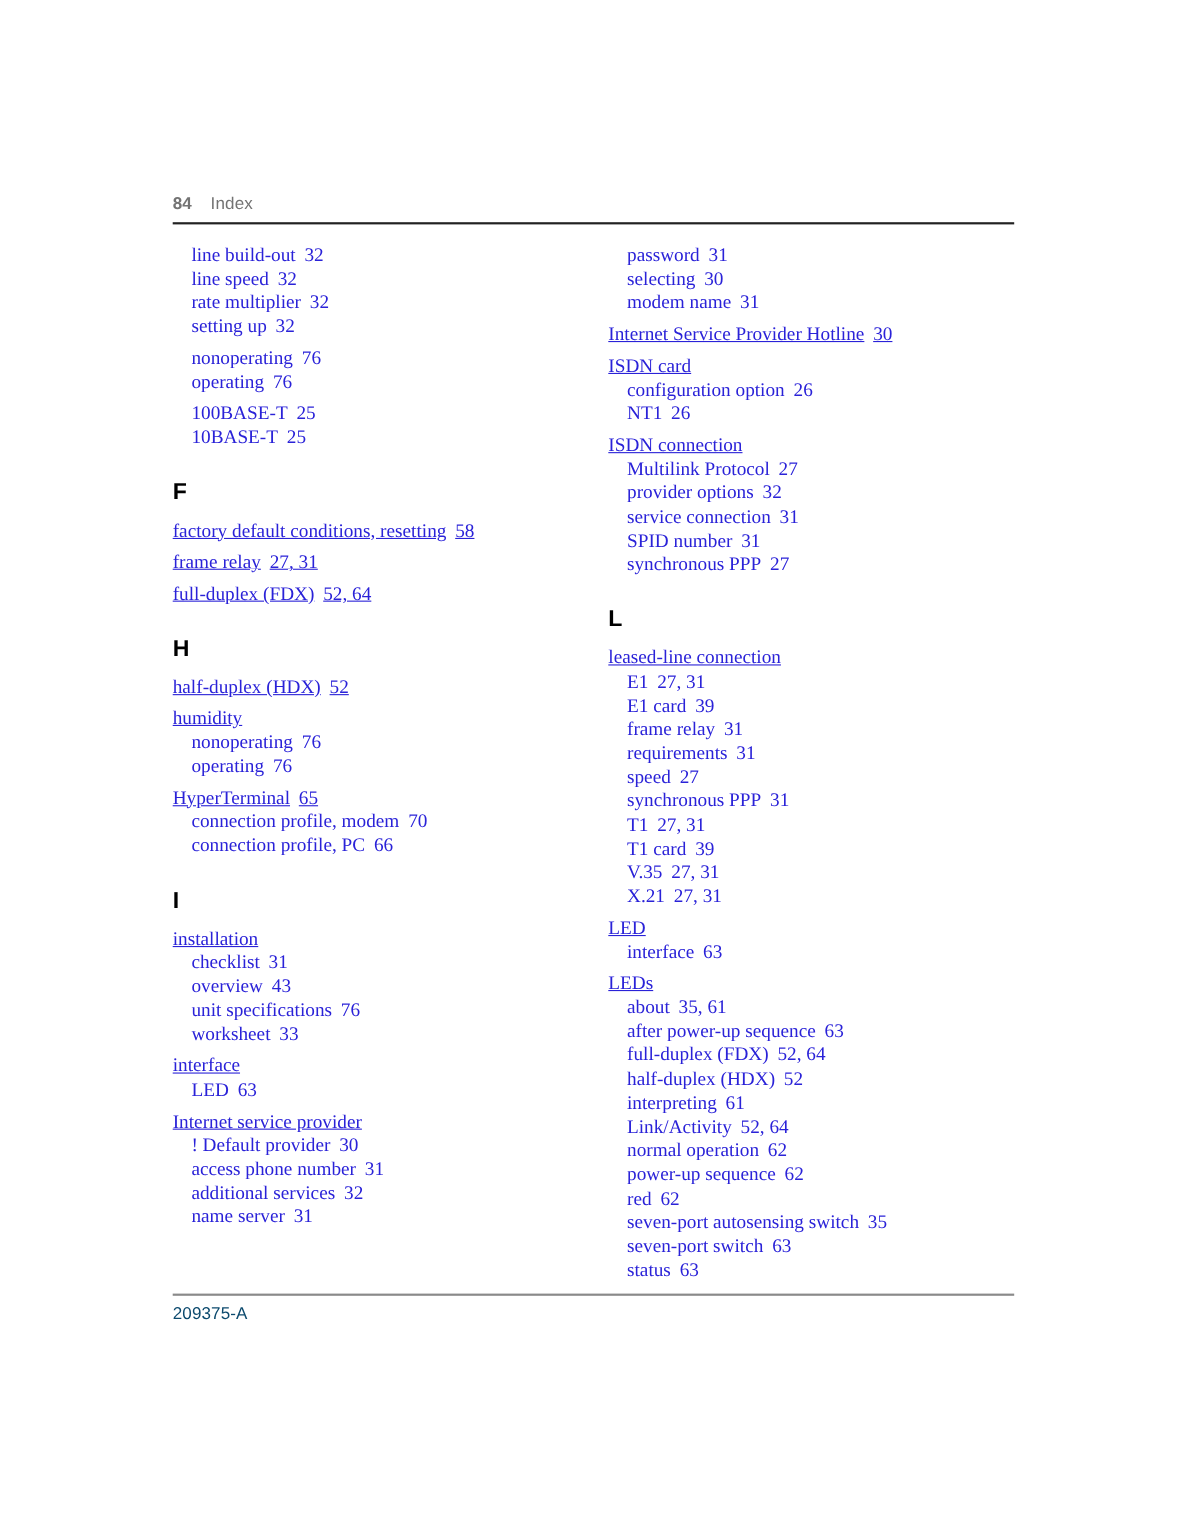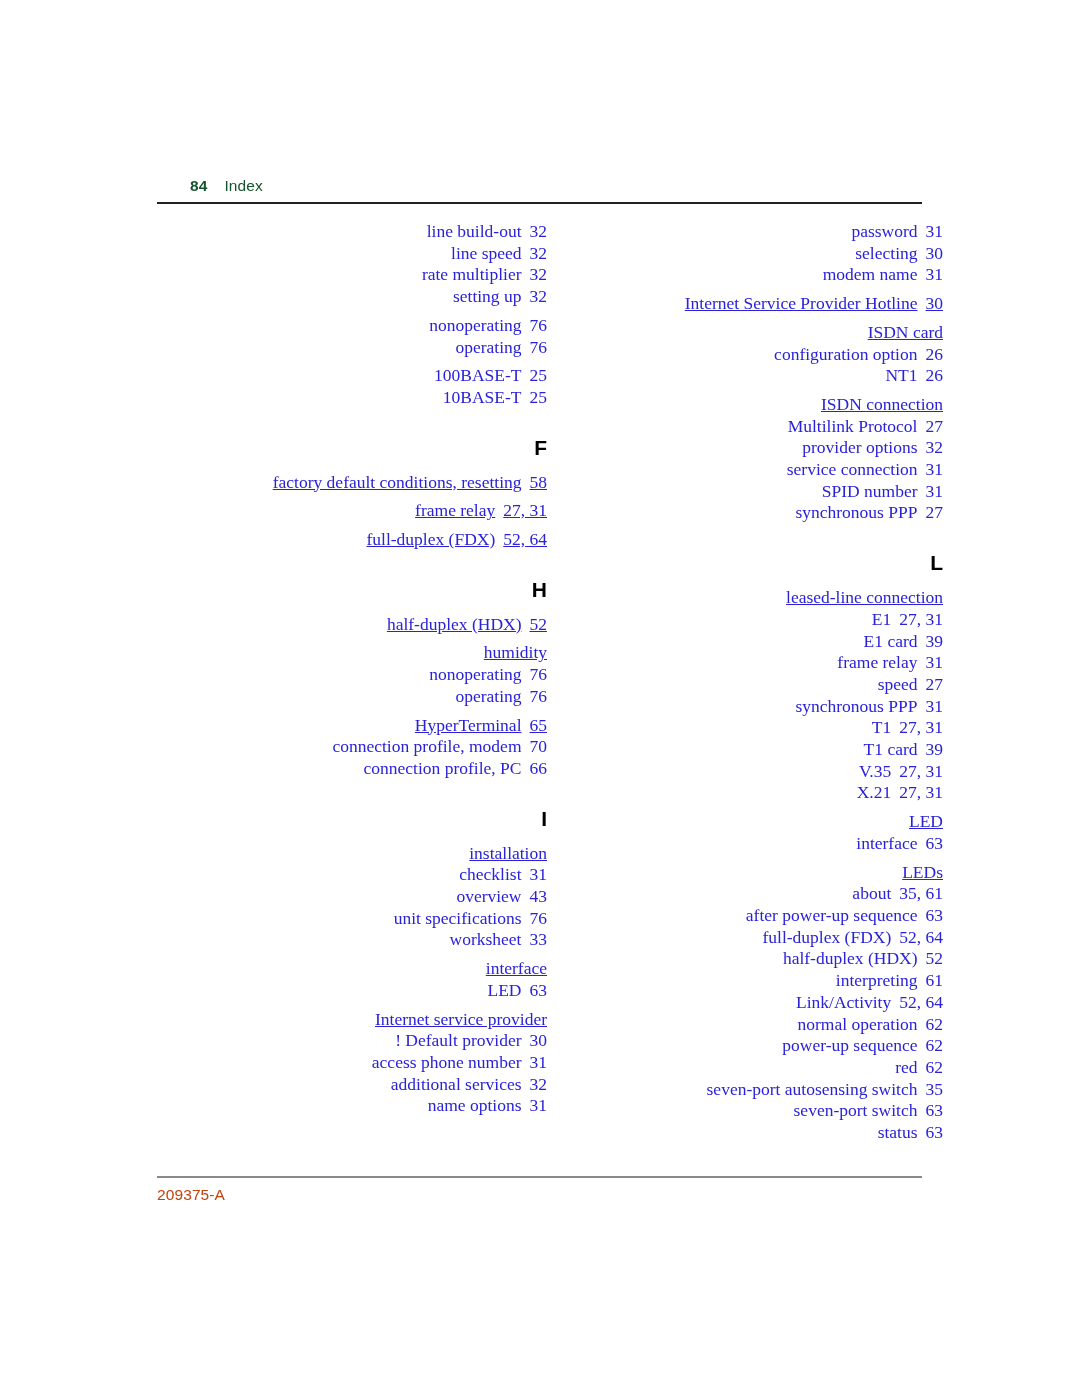--- a/index.html
+++ b/index.html
@@ -30,11 +30,10 @@
   .header-line {
     font-family: "Liberation Sans", sans-serif;
     font-size: 15.5px;
-    color: #14532d;
+    color: #737373;
     letter-spacing: 0.1px;
     white-space: nowrap;
     line-height: 19px;
-    margin-left: 33px;
   }
   .header-folio {
     font-weight: bold;

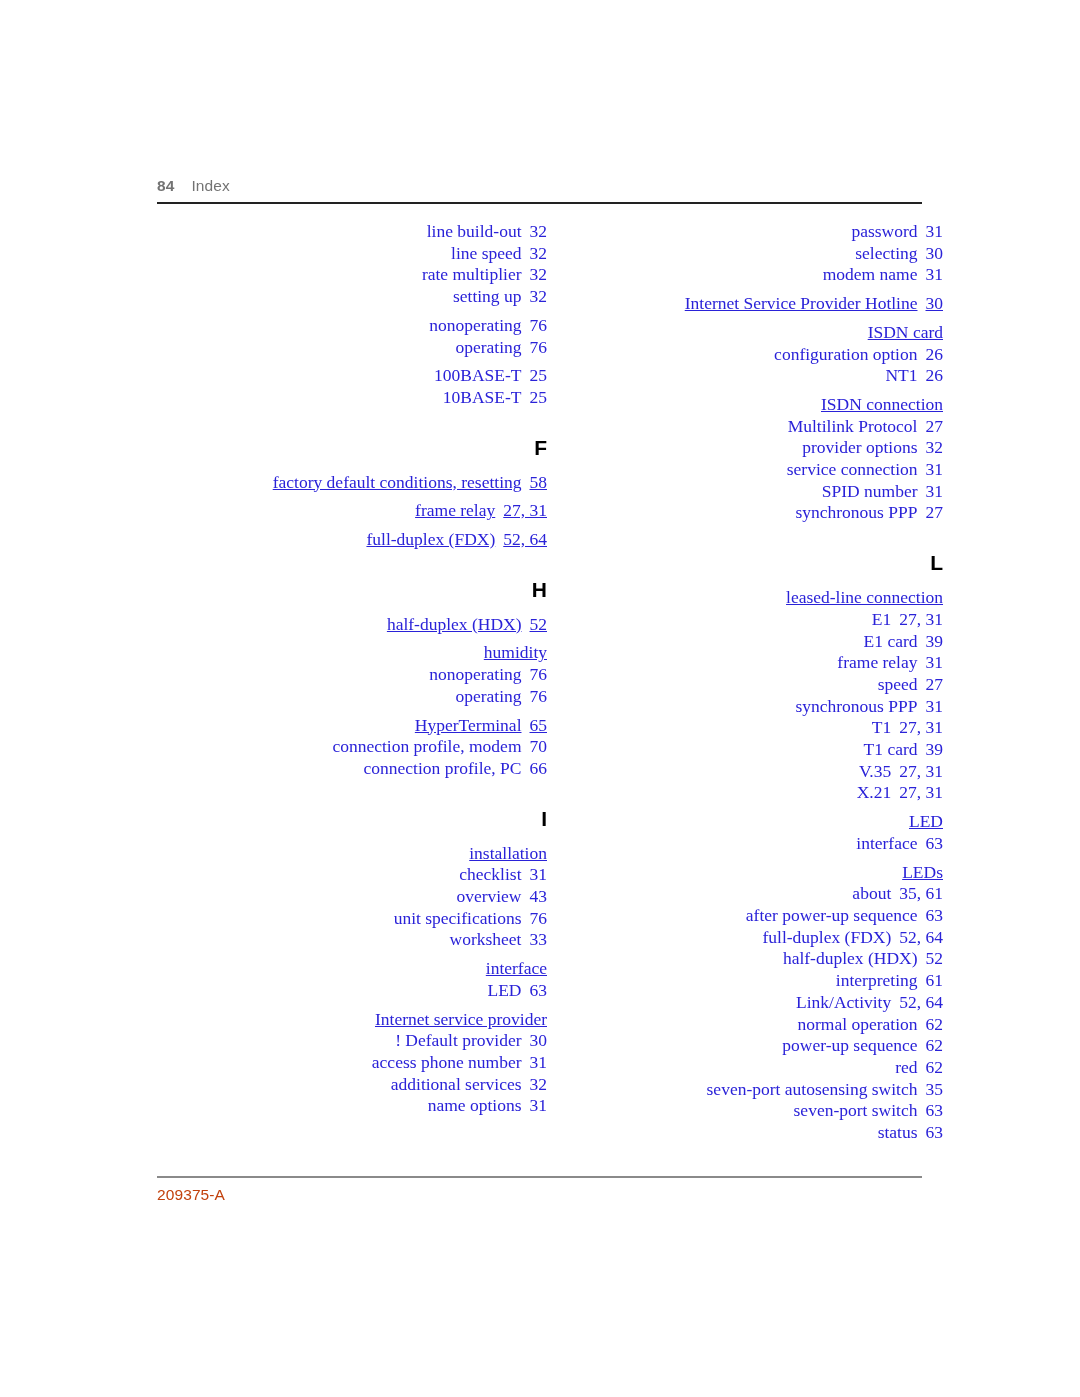--- a/index.html
+++ b/index.html
@@ -55,7 +55,6 @@
     top: 221px;
     width: 800px;
     height: 930px;
-    text-align: right;
   }
   .col {
     position: absolute;

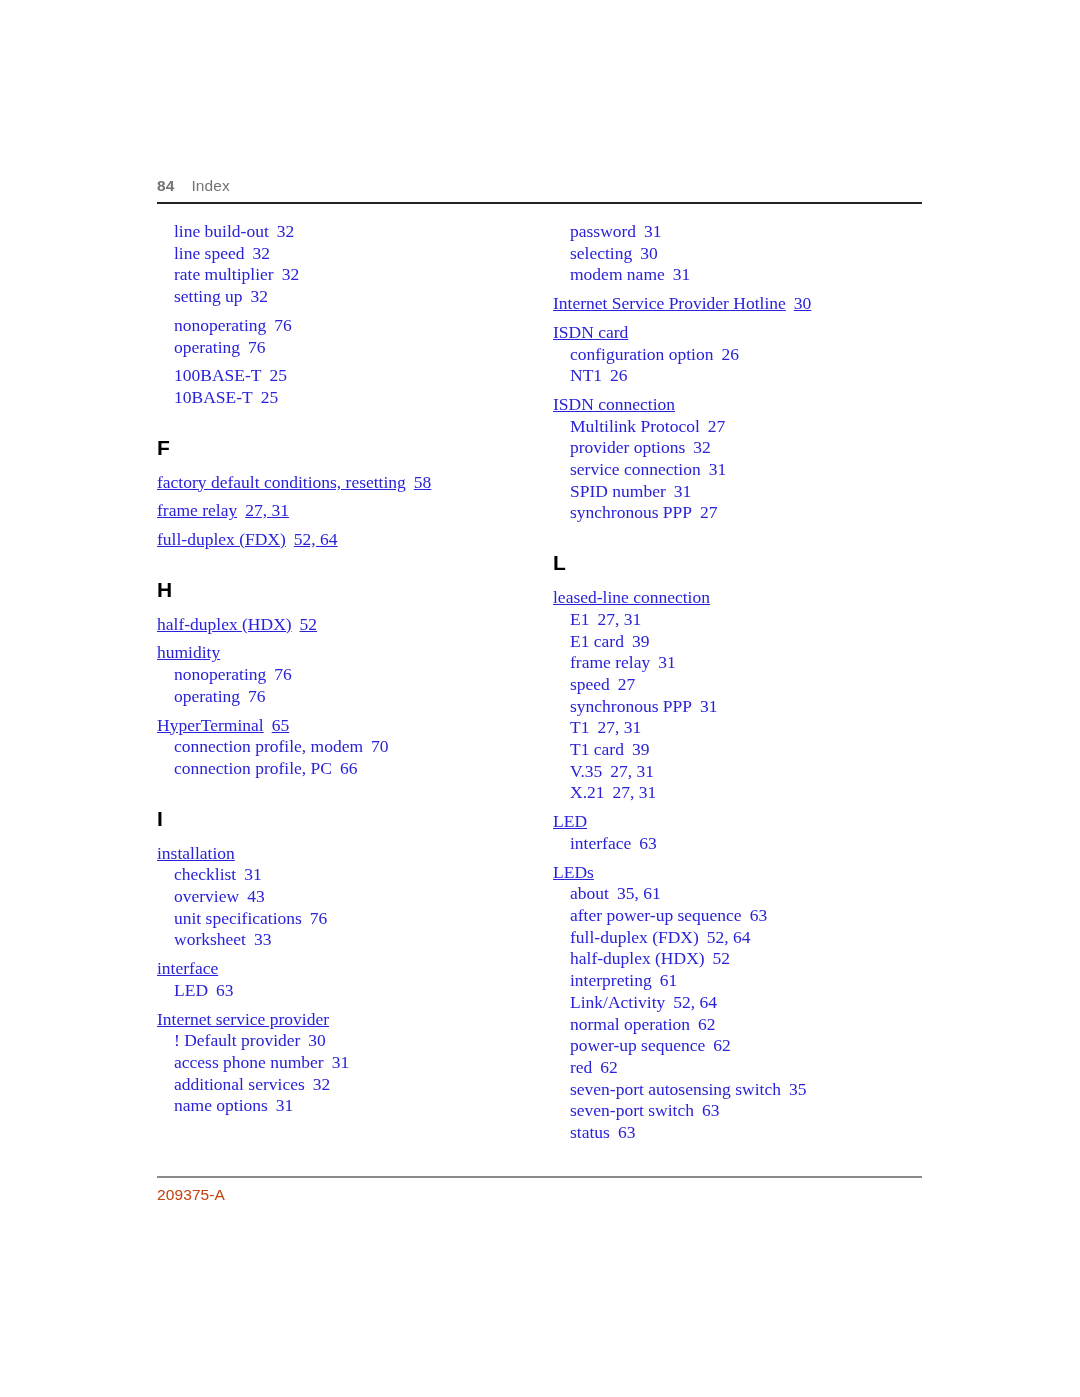--- a/index.html
+++ b/index.html
@@ -214,6 +214,7 @@
           <div class="entry level-1"><span class="entry-text">E1</span><span class="locator">27, 31</span></div>
           <div class="entry level-1"><span class="entry-text">E1 card</span><span class="locator">39</span></div>
           <div class="entry level-1"><span class="entry-text">frame relay</span><span class="locator">31</span></div>
+          <div class="entry level-1"><span class="entry-text">requirements</span><span class="locator">31</span></div>
           <div class="entry level-1"><span class="entry-text">speed</span><span class="locator">27</span></div>
           <div class="entry level-1"><span class="entry-text">synchronous PPP</span><span class="locator">31</span></div>
           <div class="entry level-1"><span class="entry-text">T1</span><span class="locator">27, 31</span></div>

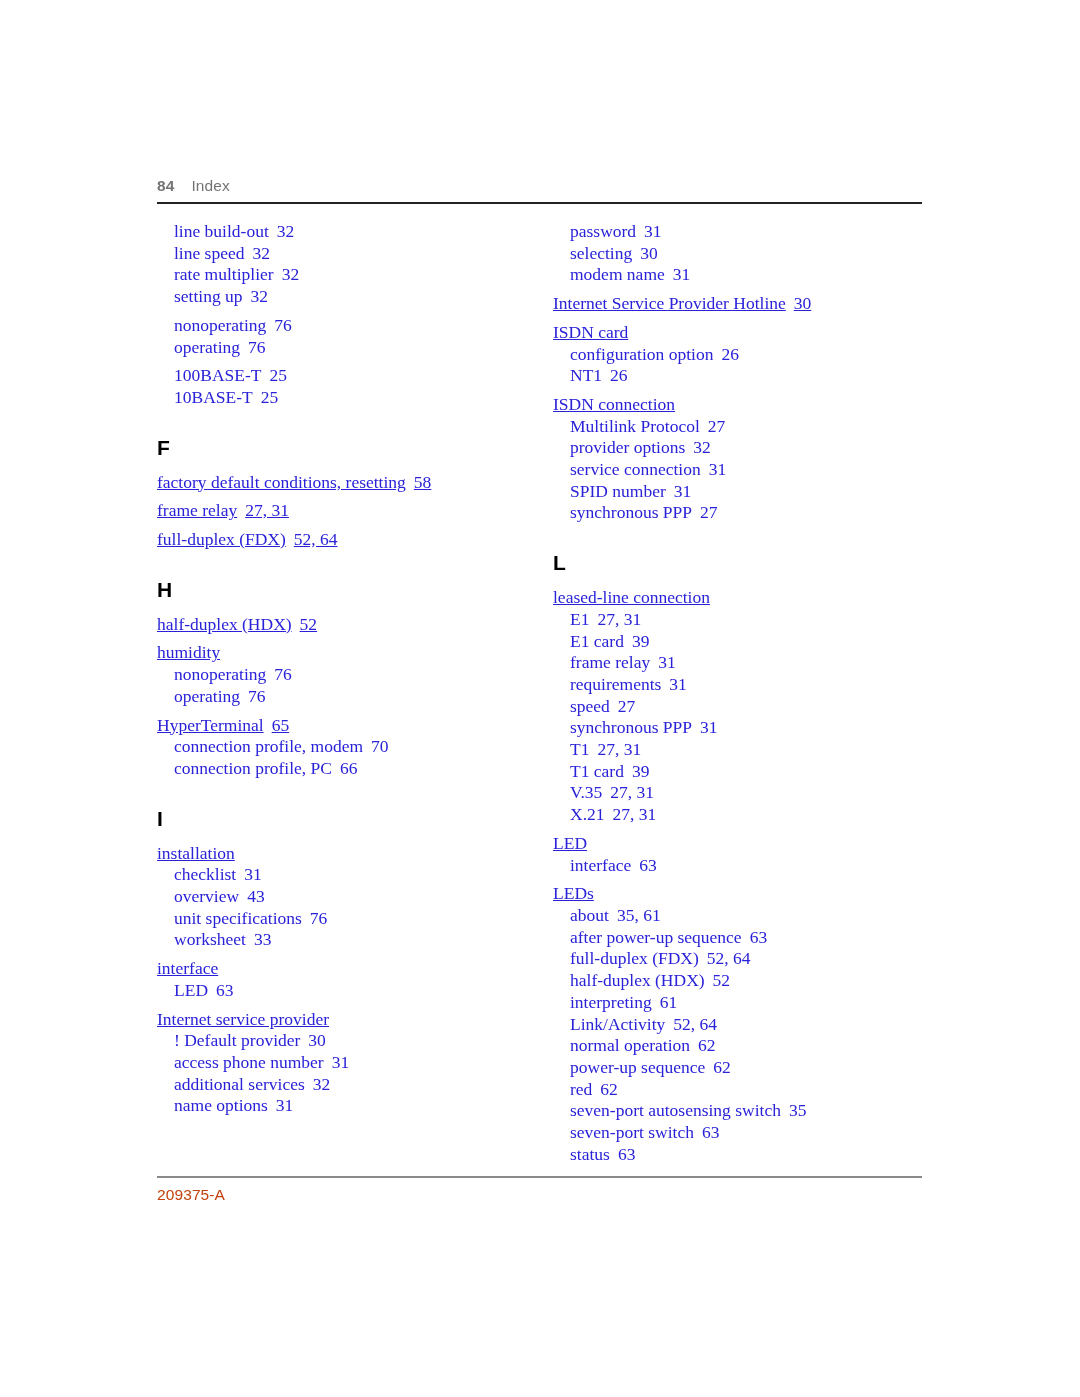--- a/index.html
+++ b/index.html
@@ -183,7 +183,7 @@
           <div class="entry level-1"><span class="entry-text">! Default provider</span><span class="locator">30</span></div>
           <div class="entry level-1"><span class="entry-text">access phone number</span><span class="locator">31</span></div>
           <div class="entry level-1"><span class="entry-text">additional services</span><span class="locator">32</span></div>
-          <div class="entry level-1"><span class="entry-text">name options</span><span class="locator">31</span></div>
+          <div class="entry level-1"><span class="entry-text">name server</span><span class="locator">31</span></div>
         </div>
       </div>
     <div class="col col-right" id="col-right">

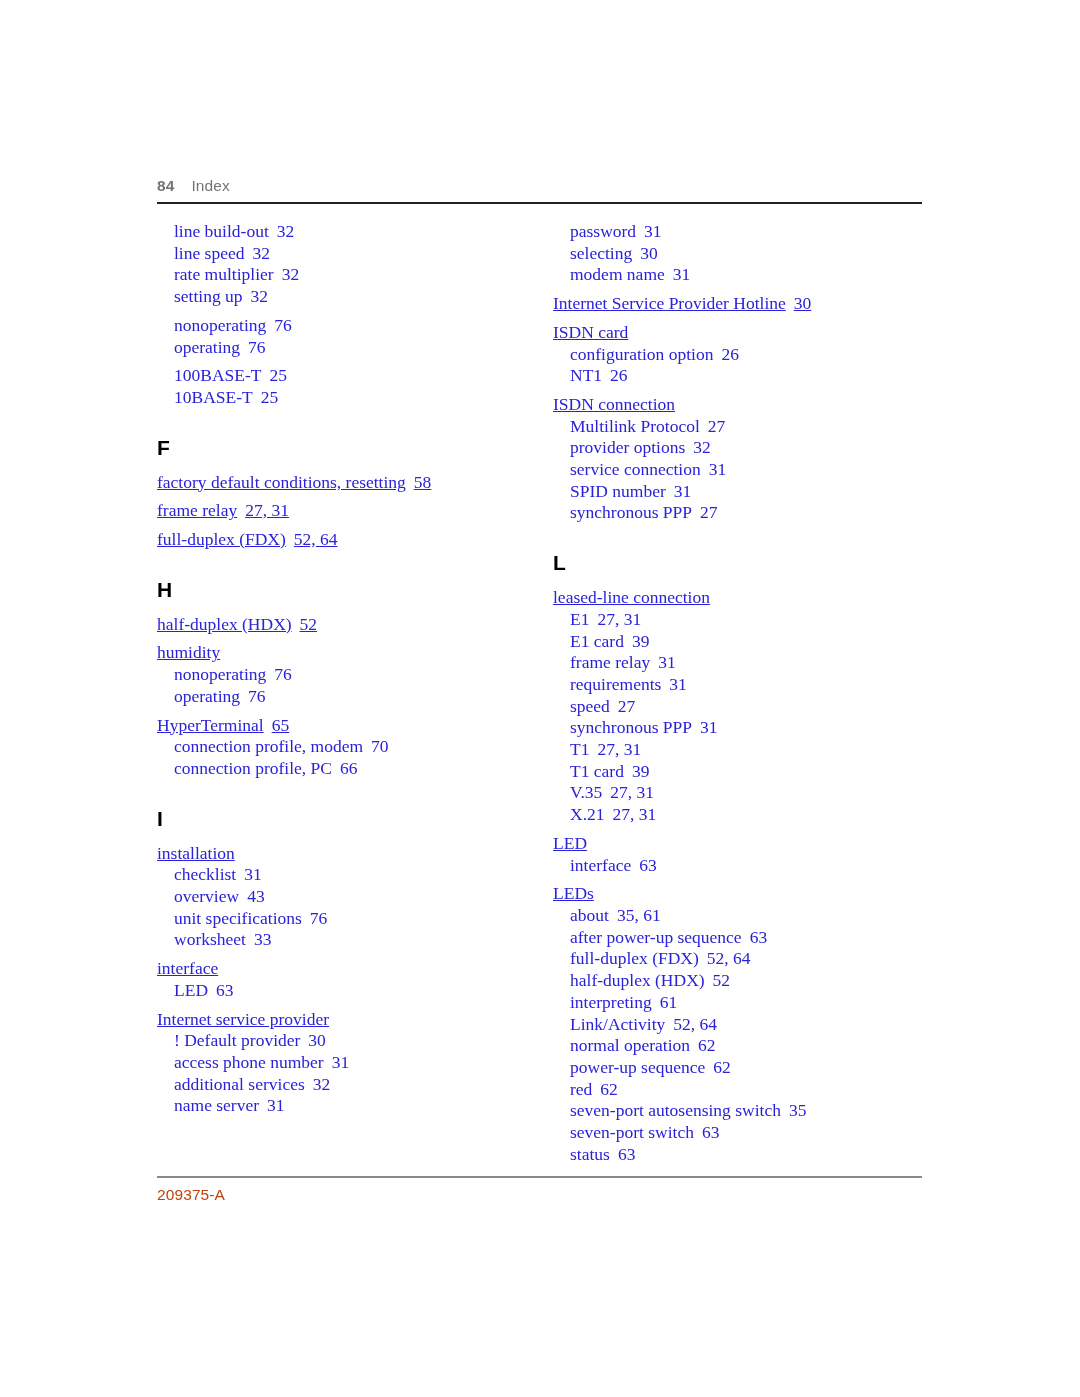--- a/index.html
+++ b/index.html
@@ -109,7 +109,7 @@
     margin-top: 7px;
     font-family: "Liberation Sans", sans-serif;
     font-size: 15.5px;
-    color: #c2410c;
+    color: #0c4a6e;
     letter-spacing: 0.1px;
     line-height: 19px;
   }

